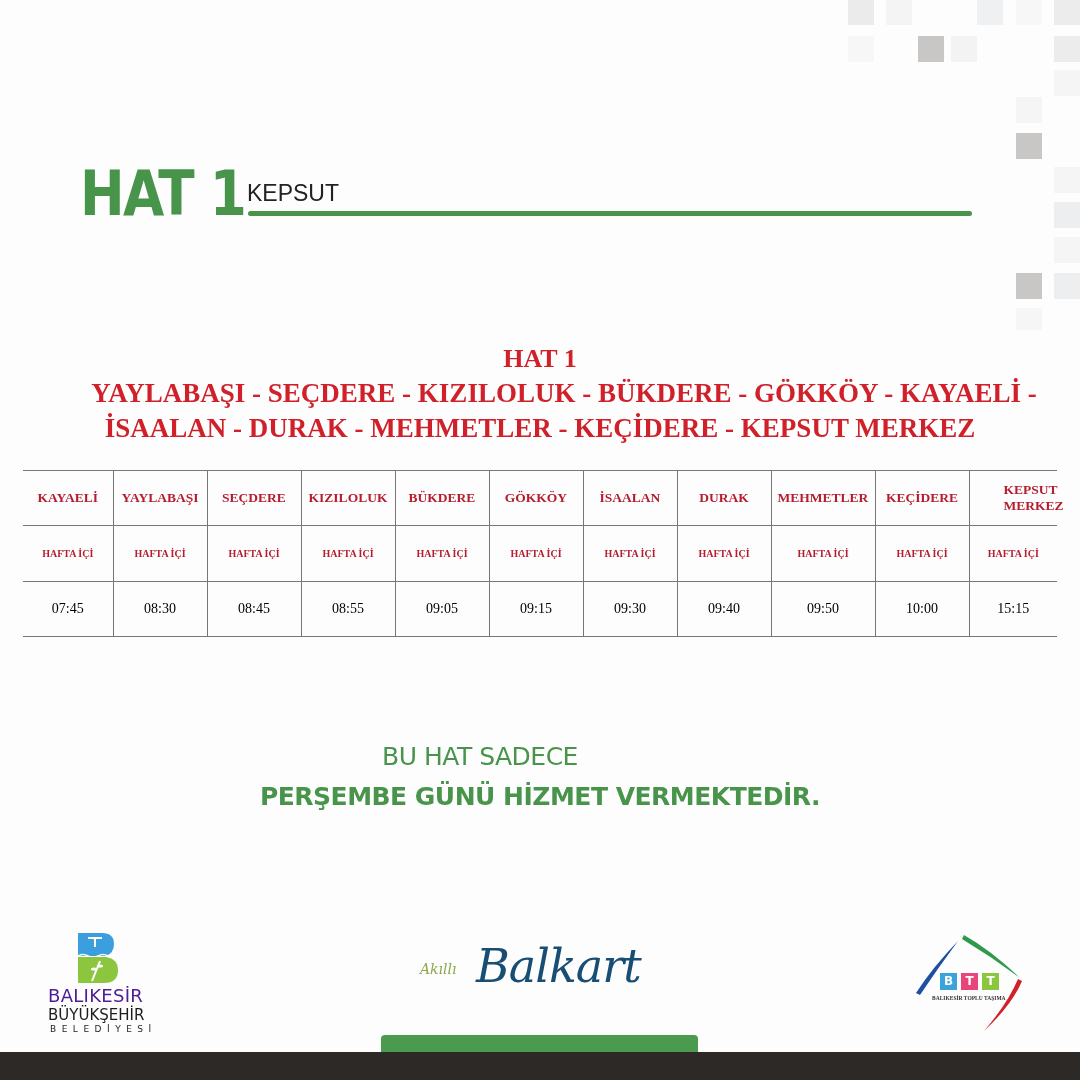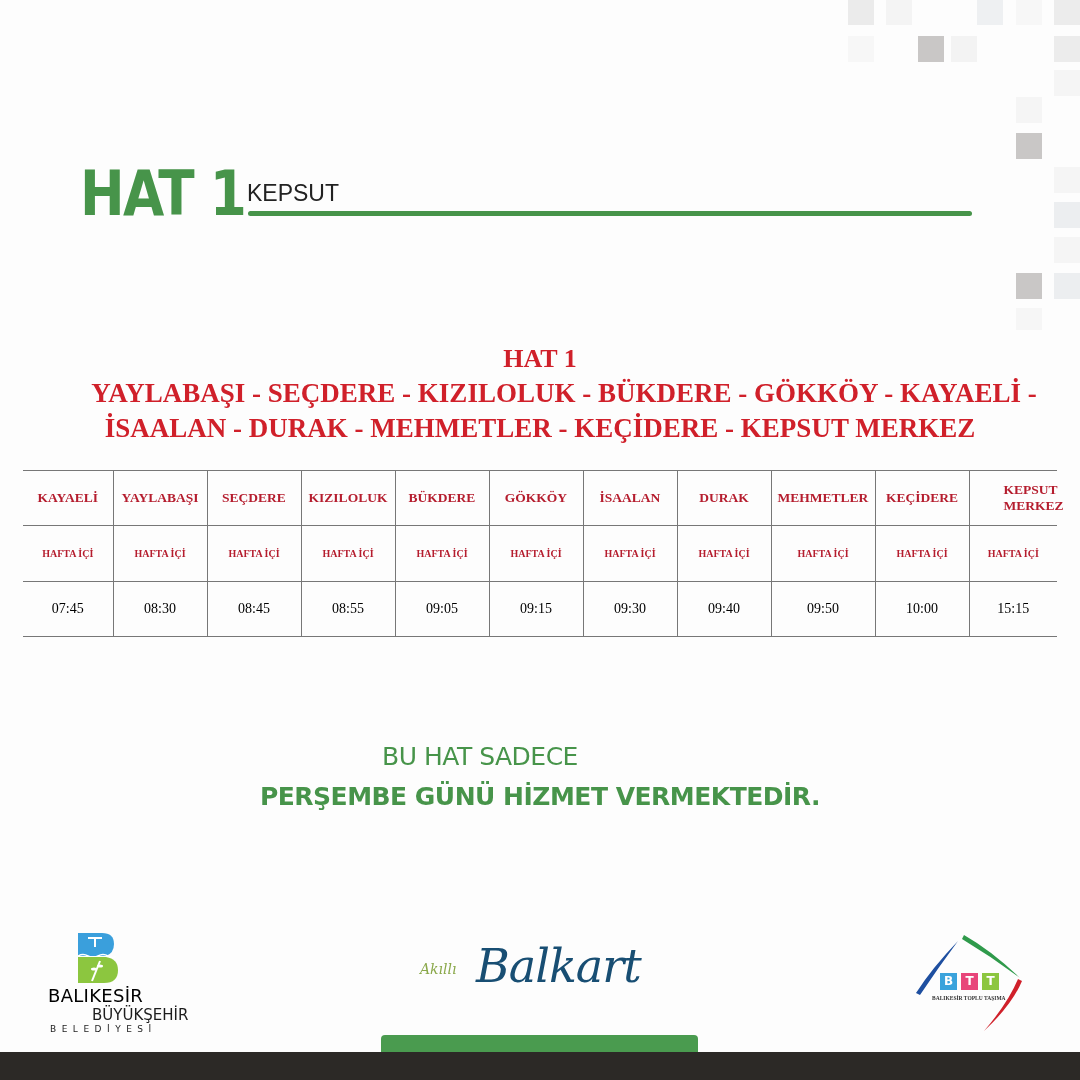--- a/index.html
+++ b/index.html
@@ -58,7 +58,7 @@
     }
 
     .logo-bbb { position: absolute; left: 48px; top: 933px; width: 110px; height: 105px; }
-    .bbb-line1 { position: absolute; left: 0; top: 52px; font-family: "DejaVu Sans", sans-serif; font-size: 18px; color: #000000; letter-spacing: 0.3px; }
+    .bbb-line1 { position: absolute; left: 0; top: 52px; font-family: "DejaVu Sans", sans-serif; font-size: 18px; color: #4c1d95; letter-spacing: 0.3px; }
     .bbb-line2 { position: absolute; left: 0; top: 73px; font-family: "DejaVu Sans", sans-serif; font-size: 15px; color: #1d1d1d; margin-left: 44px; }
     .bbb-line3 { position: absolute; left: 2px; top: 91px; font-family: "DejaVu Sans", sans-serif; font-size: 9px; color: #1d1d1d; letter-spacing: 5.5px; }
 

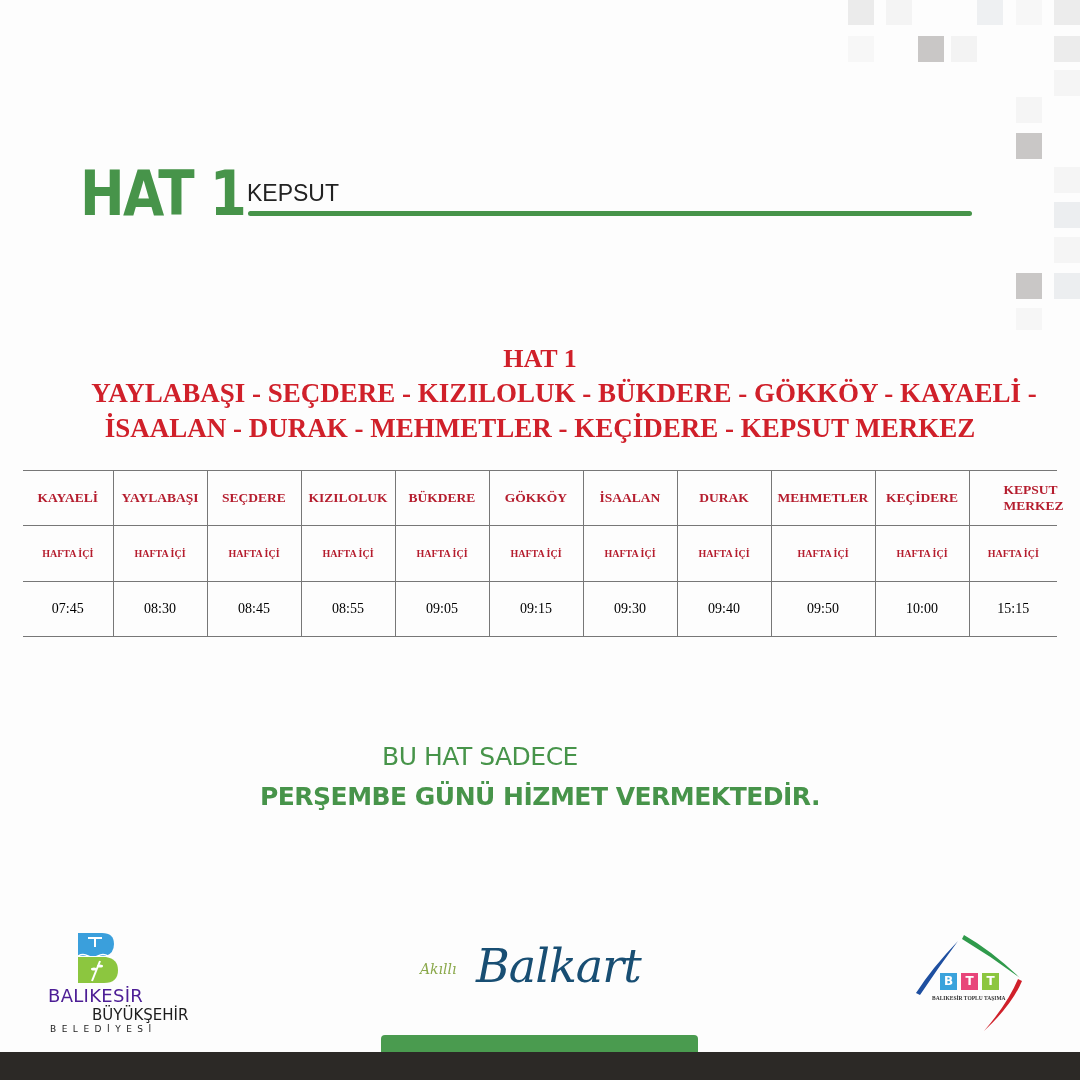--- a/index.html
+++ b/index.html
@@ -59,7 +59,7 @@
 
     .logo-bbb { position: absolute; left: 48px; top: 933px; width: 110px; height: 105px; }
     .bbb-line1 { position: absolute; left: 0; top: 52px; font-family: "DejaVu Sans", sans-serif; font-size: 18px; color: #4c1d95; letter-spacing: 0.3px; }
-    .bbb-line2 { position: absolute; left: 0; top: 73px; font-family: "DejaVu Sans", sans-serif; font-size: 15px; color: #1d1d1d; margin-left: 44px; }
+    .bbb-line2 { position: absolute; left: 0; top: 73px; font-family: "DejaVu Sans", sans-serif; font-size: 15px; color: #1d1d1d; }
     .bbb-line3 { position: absolute; left: 2px; top: 91px; font-family: "DejaVu Sans", sans-serif; font-size: 9px; color: #1d1d1d; letter-spacing: 5.5px; }
 
     .balkart { position: absolute; left: 420px; top: 945px; width: 250px; height: 70px; }

